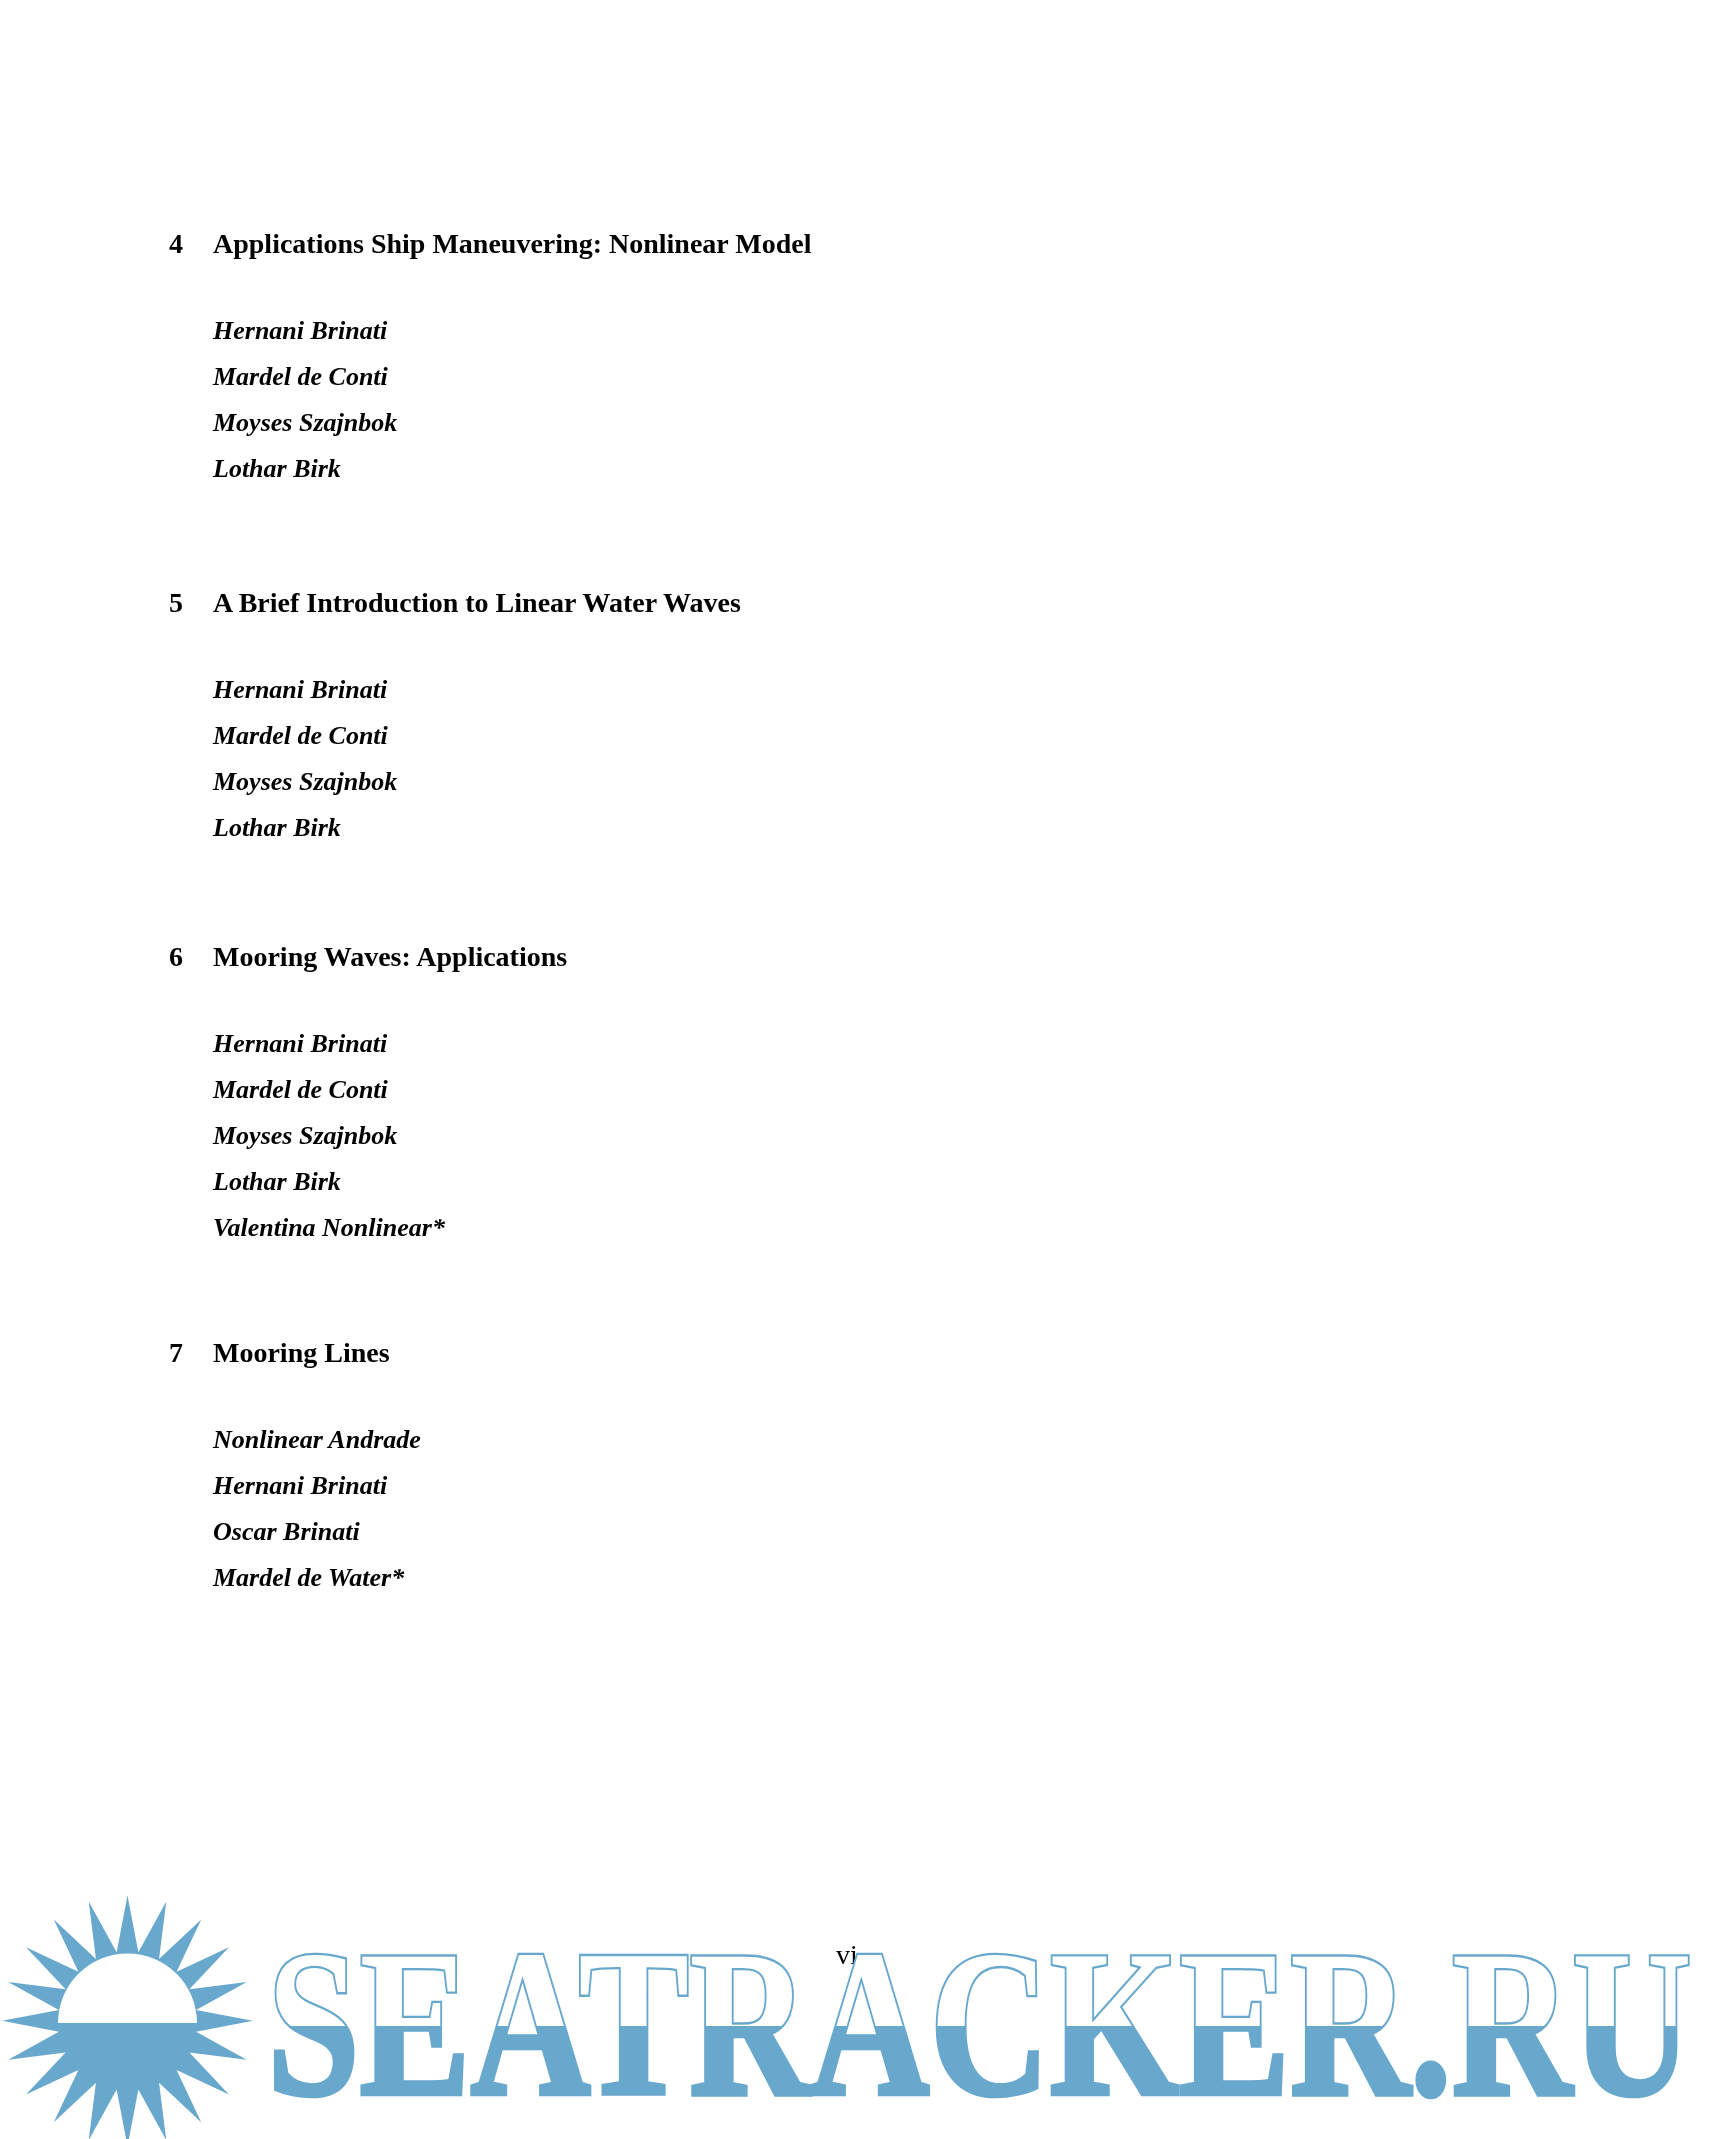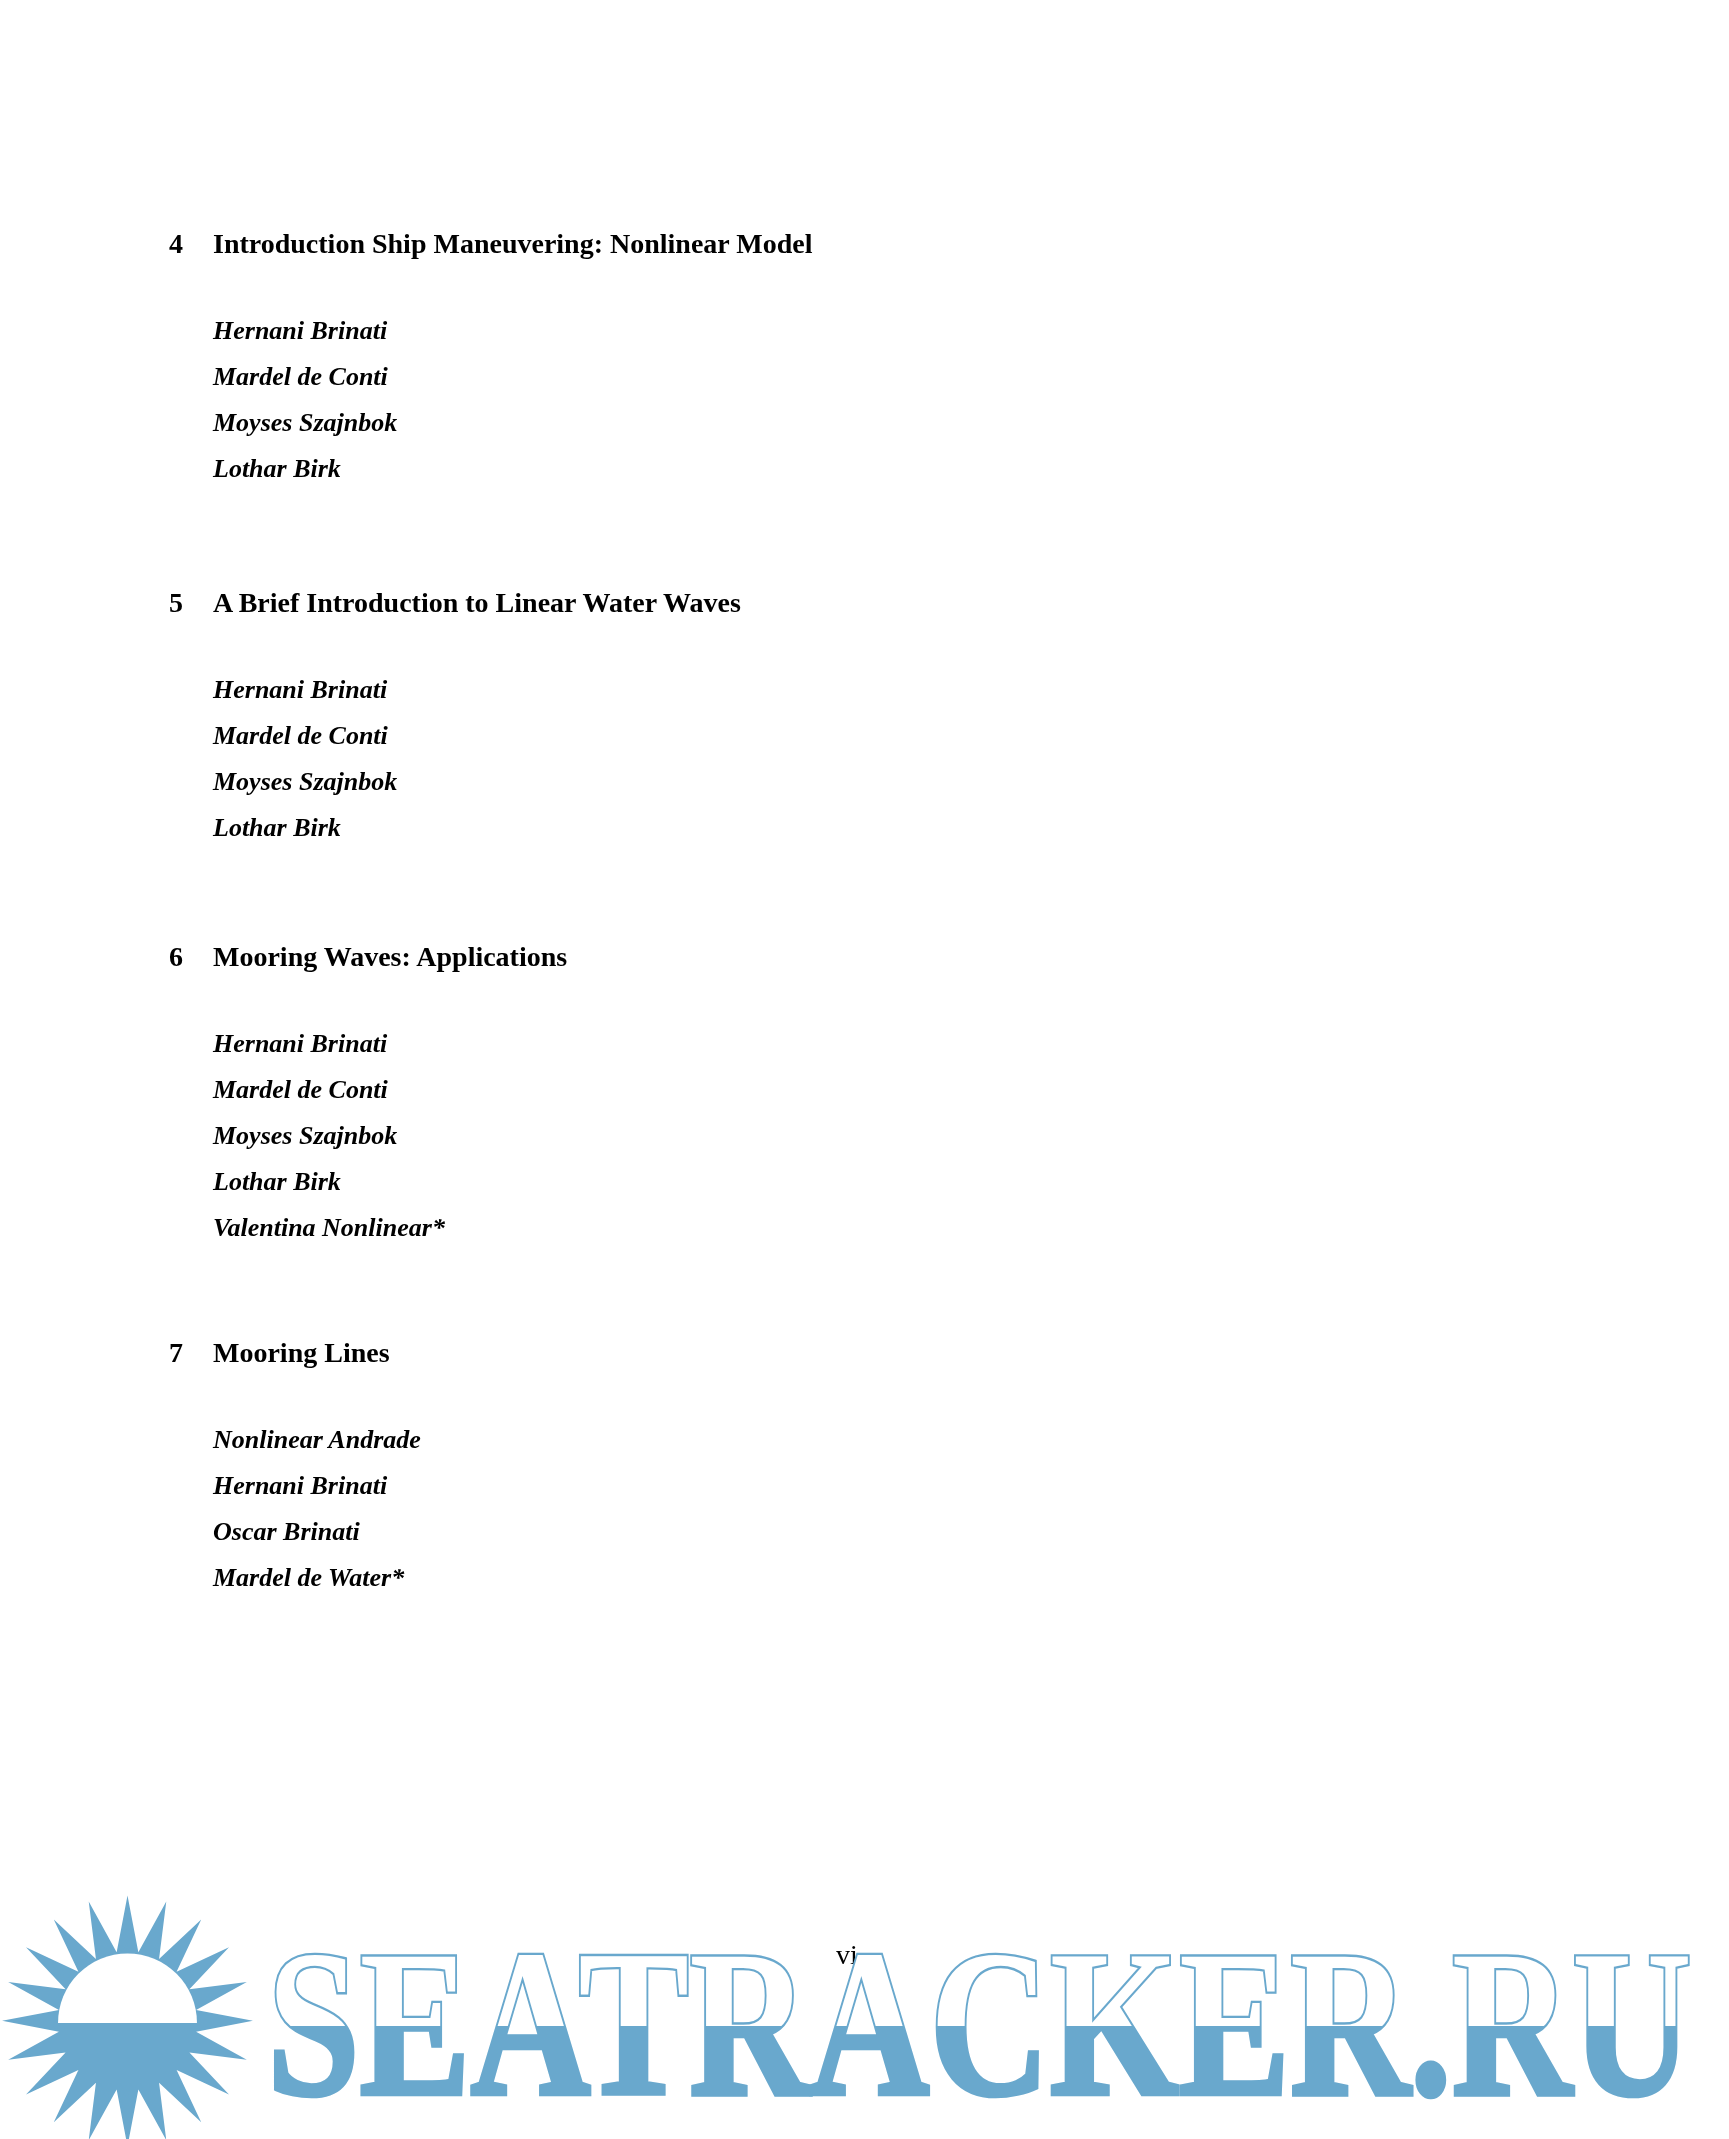--- a/index.html
+++ b/index.html
@@ -65,7 +65,7 @@
   <section class="toc-entry" style="top:227px">
     <div class="entry-heading">
       <span class="num">4</span>
-      <span class="title">Introduction Ship Maneuvering: Nonlinear Model</span>
+      <span class="title">Applications Ship Maneuvering: Nonlinear Model</span>
     </div>
     <div class="authors">
       <div class="author">Hernani Brinati</div>

